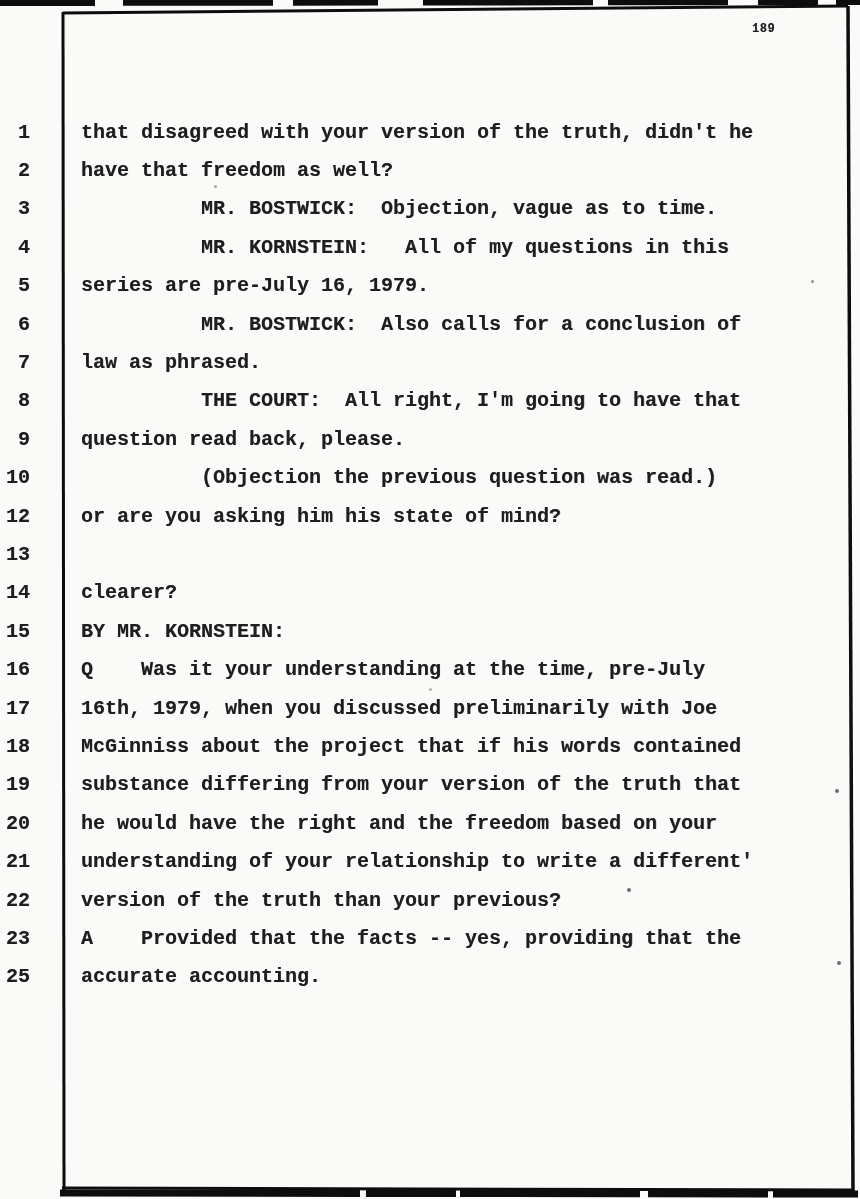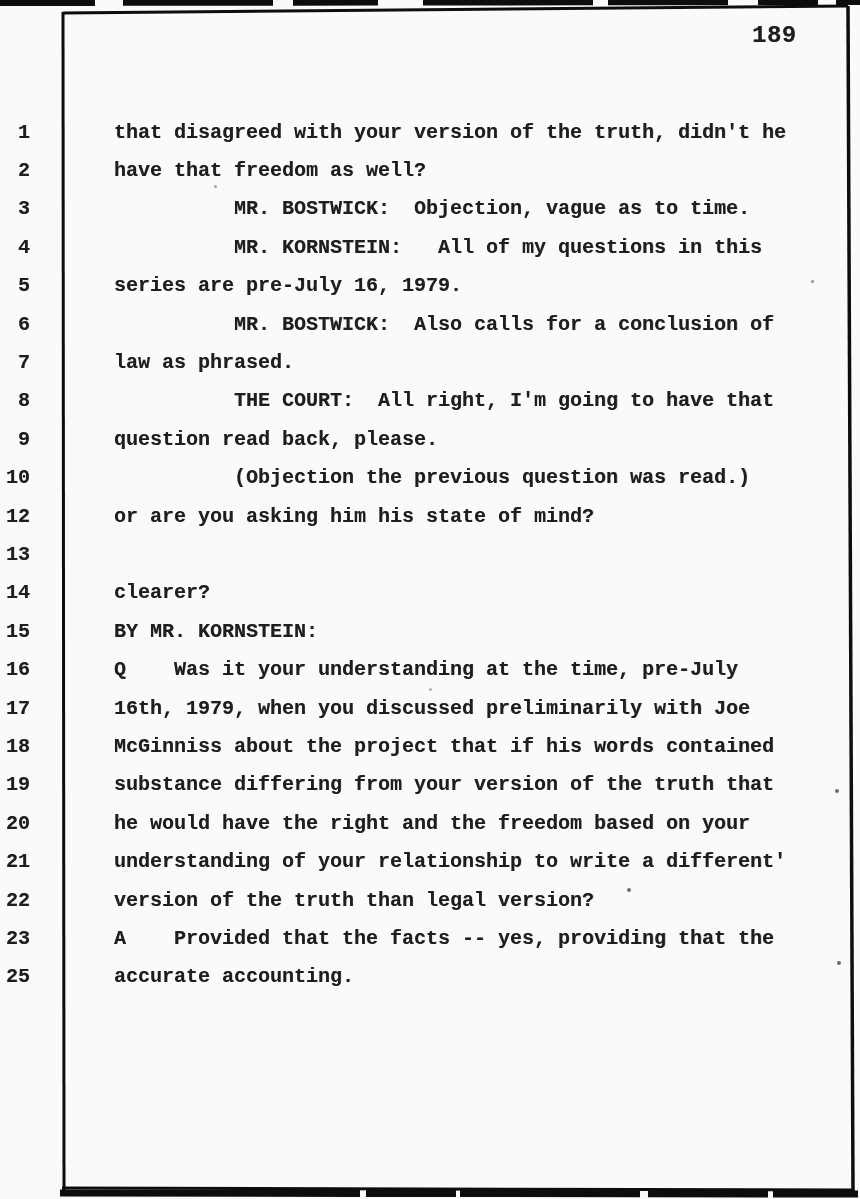--- a/index.html
+++ b/index.html
@@ -27,7 +27,7 @@
     left: 752px;
     top: 22px;
     z-index: 2;
-    font-size: 24px;
+    font-size: 12px;
     font-weight: bold;
     letter-spacing: 0.5px;
     text-shadow: 0.3px 0.3px 0.6px rgba(15,15,15,0.5);

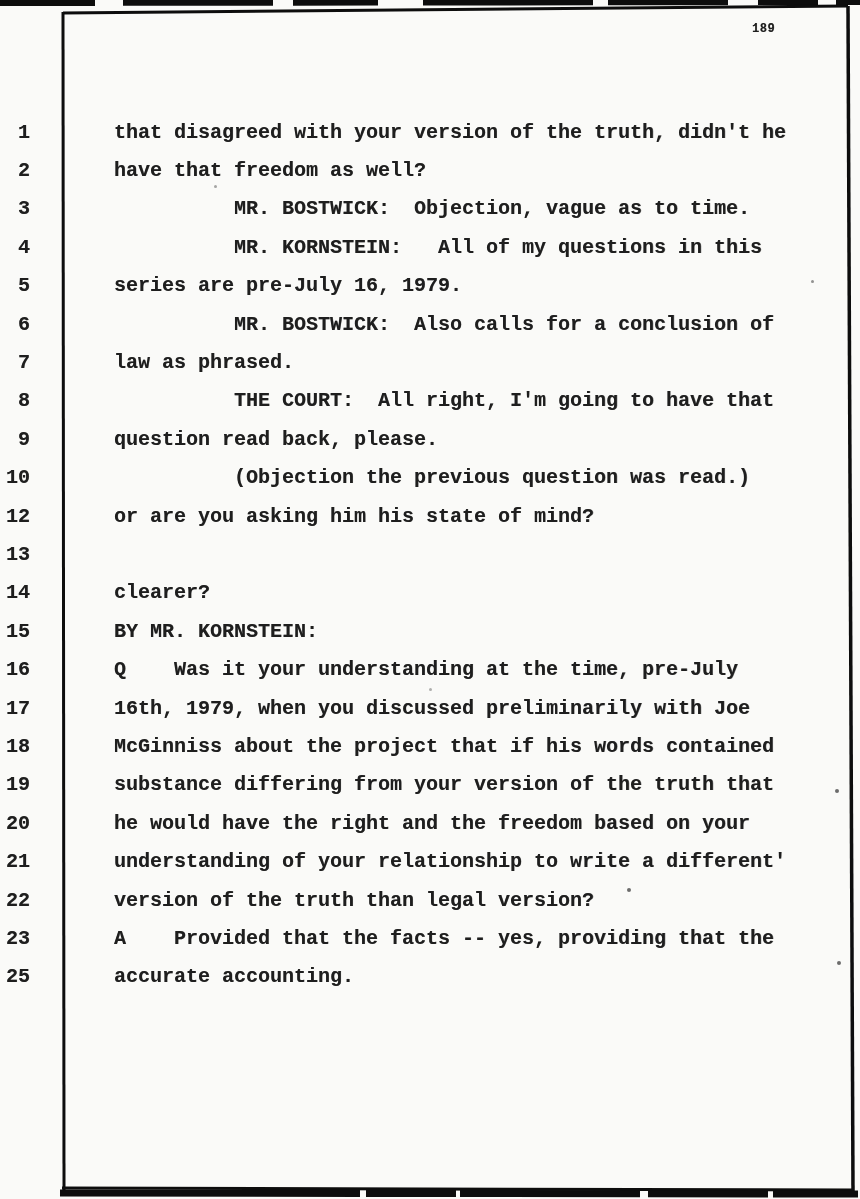--- a/index.html
+++ b/index.html
@@ -55,7 +55,7 @@
     flex: 0 0 auto;
   }
   .txt {
-    margin-left: 84px;
+    margin-left: 51px;
     flex: 0 0 auto;
   }
   .speck {

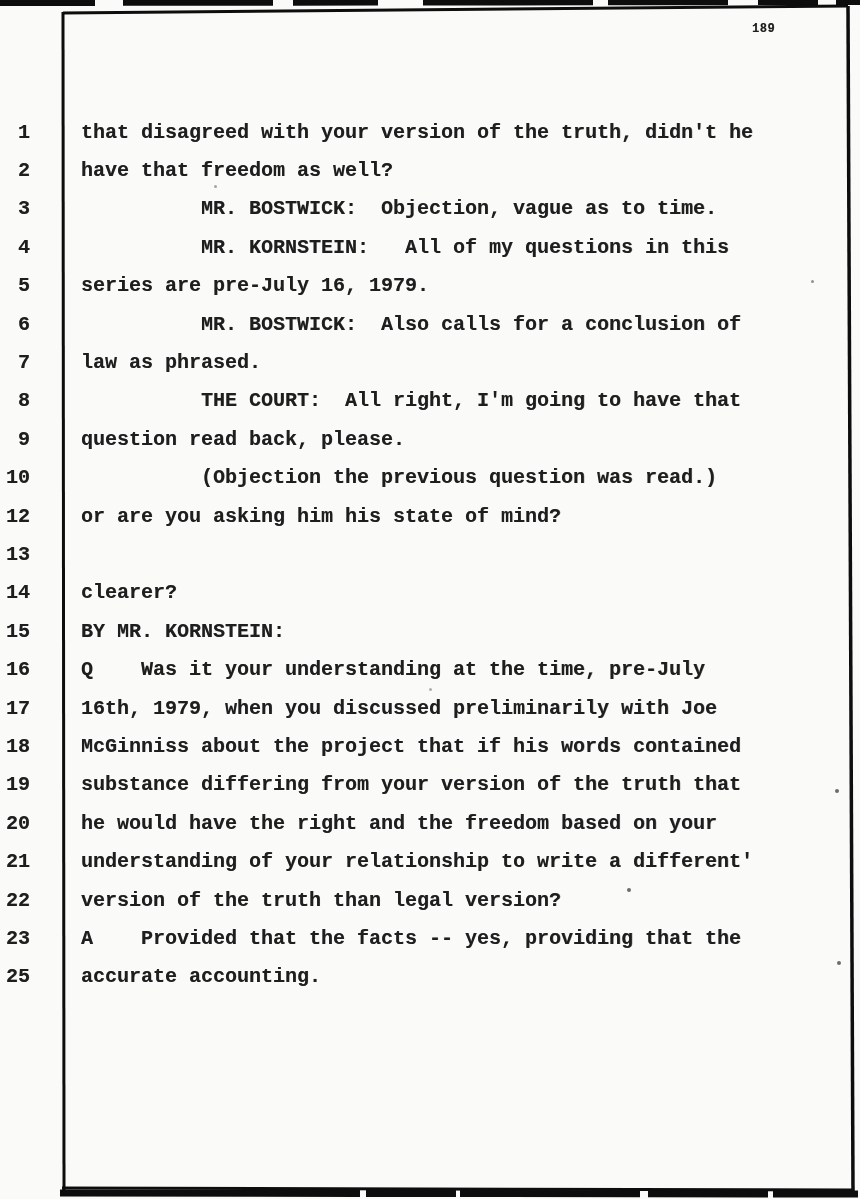--- a/index.html
+++ b/index.html
@@ -113,7 +113,7 @@
     <div class="row"><span class="num">19</span><span class="txt">substance differing from your version of the truth that</span></div>
     <div class="row"><span class="num">20</span><span class="txt">he would have the right and the freedom based on your</span></div>
     <div class="row"><span class="num">21</span><span class="txt">understanding of your relationship to write a different'</span></div>
-    <div class="row"><span class="num">22</span><span class="txt">version of the truth than legal version?</span></div>
+    <div class="row"><span class="num">22</span><span class="txt">version of the truth than your previous?</span></div>
     <div class="row"><span class="num">23</span><span class="txt">A    Provided that the facts -- yes, providing that the</span></div>
     <div class="row"><span class="num">25</span><span class="txt">accurate accounting.</span></div>
   </div>

